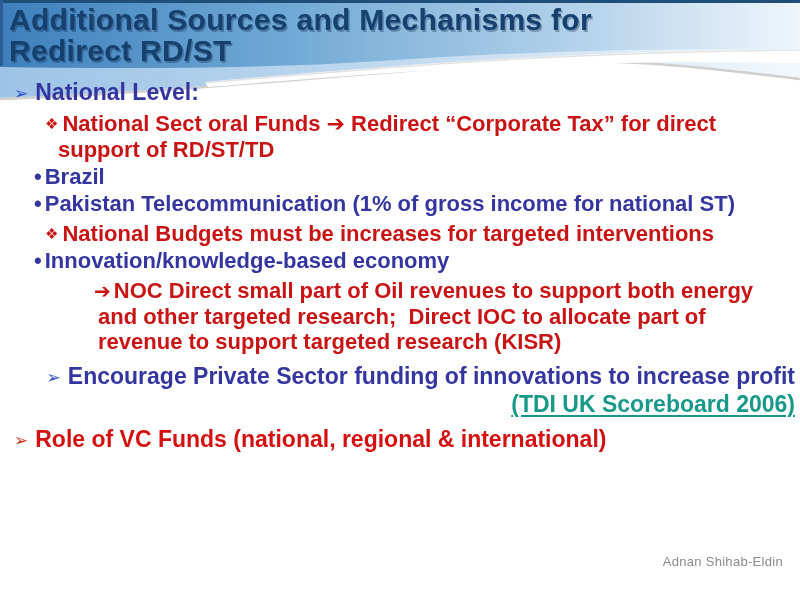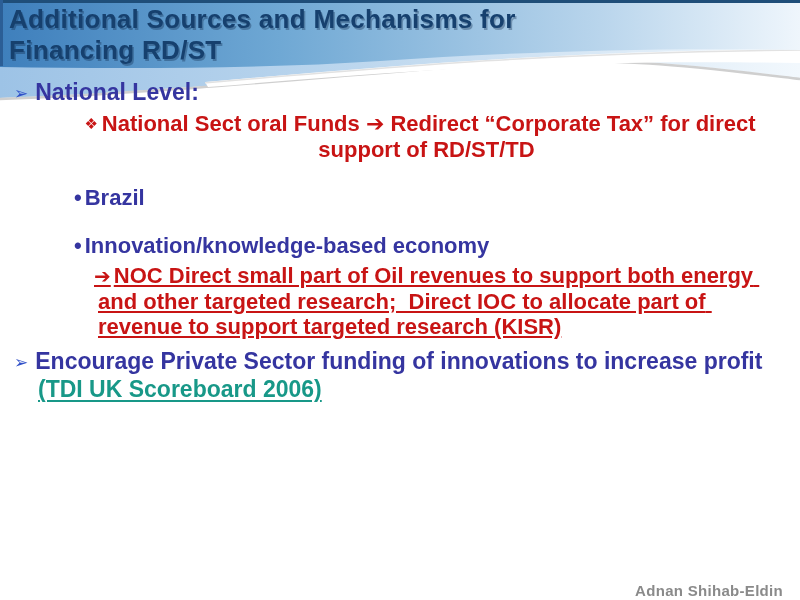--- a/index.html
+++ b/index.html
@@ -13,7 +13,7 @@
   .header-svg { position:absolute; top:0; left:0; width:800px; height:115px; }
   .title-block {
     position:absolute; top:4px; left:9px; width:780px;
-    font-weight:bold; font-size:26px; line-height:31px;
+    font-weight:bold; font-size:30px; line-height:31px;
     color:#16406E; letter-spacing:0.3px;
     text-shadow:1.5px 1.5px 0 rgba(15,40,75,0.35);
   }

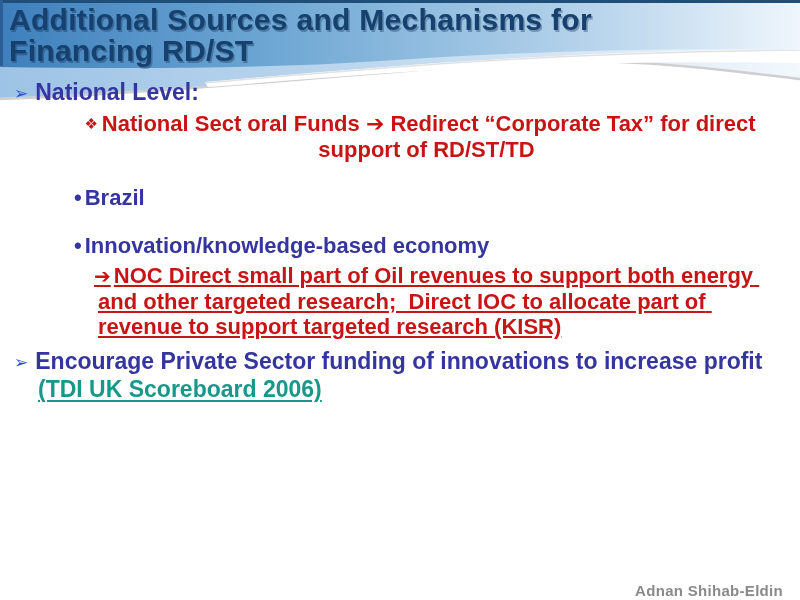--- a/index.html
+++ b/index.html
@@ -73,7 +73,7 @@
 
   <div class="title-block">
     <div>Additional Sources and Mechanisms for</div>
-    <div>Financing RD/ST</div>
+    <div>Redirect RD/ST</div>
   </div>
 
   <div class="bullets" id="bullet-list">

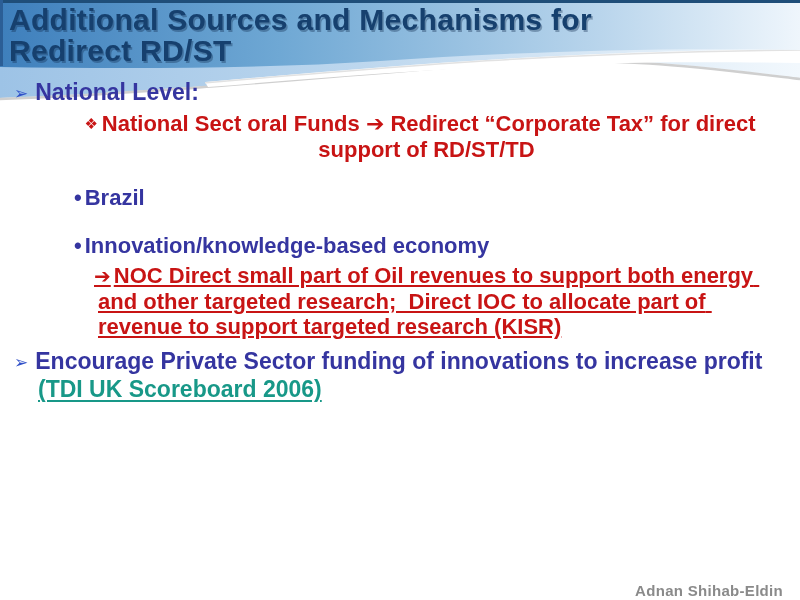--- a/index.html
+++ b/index.html
@@ -24,7 +24,7 @@
   .li { white-space:normal; }
   .li .seg { white-space:pre-wrap; }
   .l1 { font-size:23px; line-height:26px; padding-left:38px; text-indent:-24px; margin-top:9px; }
-  .l2 { font-size:22px; line-height:26px; padding-left:58px; text-indent:-13px; margin-top:4px;text-align:center; }
+  .l2 { font-size:22px; line-height:26px; padding-left:58px; text-indent:-13px; margin-top:4px; }
   .l3 { font-size:22px; line-height:26px; padding-left:88px; text-indent:-14px; margin-top:22px; }
   .l4 { font-size:22px; line-height:25px; padding-left:98px; text-indent:-4px;  margin-top:4px; }
   .marker { display:inline; }

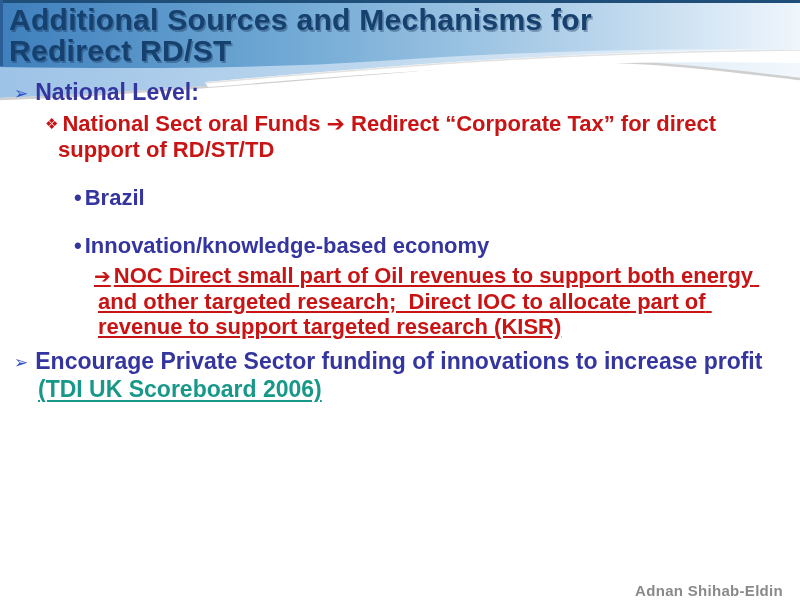--- a/index.html
+++ b/index.html
@@ -25,7 +25,7 @@
   .li .seg { white-space:pre-wrap; }
   .l1 { font-size:23px; line-height:26px; padding-left:38px; text-indent:-24px; margin-top:9px; }
   .l2 { font-size:22px; line-height:26px; padding-left:58px; text-indent:-13px; margin-top:4px; }
-  .l3 { font-size:22px; line-height:26px; padding-left:88px; text-indent:-14px; margin-top:22px; }
+  .l3 { font-size:22px; line-height:26px; padding-left:48px; text-indent:-14px; margin-top:1px; }
   .l4 { font-size:22px; line-height:25px; padding-left:98px; text-indent:-4px;  margin-top:4px; }
   .marker { display:inline; }
   .l1 .marker { font-size:17px; margin-right:7px; vertical-align:1px; }

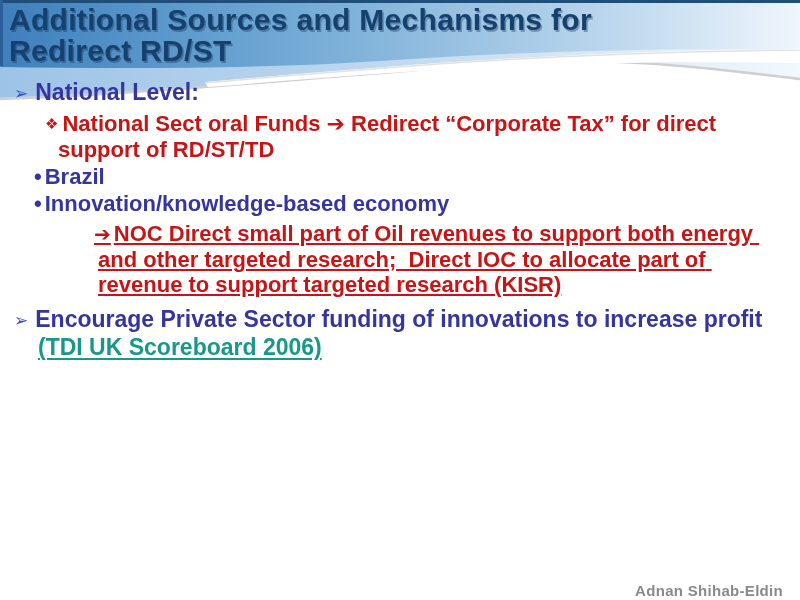--- a/index.html
+++ b/index.html
@@ -80,6 +80,7 @@
       <div class="li l1" style="color: rgb(53, 53, 160);"><span class="marker" style="color: rgb(48, 80, 200);">➢</span><span class="seg">National Level:</span></div>
       <div class="li l2" style="color: rgb(200, 20, 20);"><span class="marker" style="color: rgb(200, 20, 20);">❖</span><span class="seg">National Sect oral Funds ➔ Redirect “Corporate Tax” for direct support of RD/ST/TD</span></div>
       <div class="li l3" style="color: rgb(53, 53, 160);"><span class="marker" style="color: rgb(53, 53, 160);">•</span><span class="seg">Brazil</span></div>
+      <div class="li l3" style="color: rgb(53, 53, 160);"><span class="marker" style="color: rgb(53, 53, 160);">•</span><span class="seg">Pakistan Telecommunication (1% of gross income for national ST)</span></div>
       <div class="li l3" style="color: rgb(53, 53, 160);"><span class="marker" style="color: rgb(53, 53, 160);">•</span><span class="seg">Innovation/knowledge-based economy</span></div>
       <div class="li l4" style="color: rgb(200, 20, 20); text-decoration: underline;"><span class="marker" style="color: rgb(200, 20, 20);">➔</span><span class="seg">NOC Direct small part of Oil revenues to support both energy and other targeted research;  Direct IOC to allocate part of revenue to support targeted research (KISR)</span></div>
       <div class="li l1" style="color: rgb(53, 53, 160);"><span class="marker" style="color: rgb(48, 80, 200);">➢</span><span class="seg">Encourage Private Sector funding of innovations to increase profit </span><a class="seg link" style="color: rgb(24, 152, 136);">(TDI UK Scoreboard 2006)</a></div>

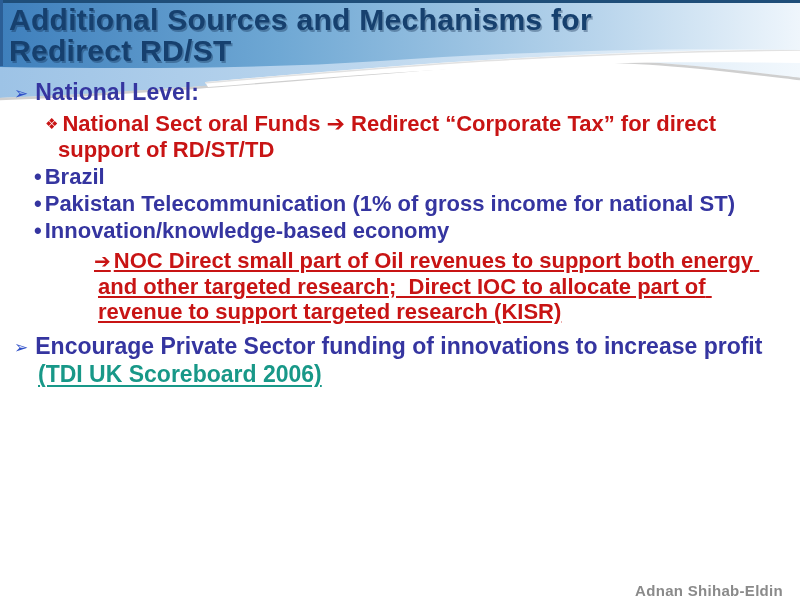--- a/index.html
+++ b/index.html
@@ -81,6 +81,7 @@
       <div class="li l2" style="color: rgb(200, 20, 20);"><span class="marker" style="color: rgb(200, 20, 20);">❖</span><span class="seg">National Sect oral Funds ➔ Redirect “Corporate Tax” for direct support of RD/ST/TD</span></div>
       <div class="li l3" style="color: rgb(53, 53, 160);"><span class="marker" style="color: rgb(53, 53, 160);">•</span><span class="seg">Brazil</span></div>
       <div class="li l3" style="color: rgb(53, 53, 160);"><span class="marker" style="color: rgb(53, 53, 160);">•</span><span class="seg">Pakistan Telecommunication (1% of gross income for national ST)</span></div>
+      <div class="li l2" style="color: rgb(200, 20, 20);"><span class="marker" style="color: rgb(200, 20, 20);">❖</span><span class="seg">National Budgets must be increases for targeted interventions</span></div>
       <div class="li l3" style="color: rgb(53, 53, 160);"><span class="marker" style="color: rgb(53, 53, 160);">•</span><span class="seg">Innovation/knowledge-based economy</span></div>
       <div class="li l4" style="color: rgb(200, 20, 20); text-decoration: underline;"><span class="marker" style="color: rgb(200, 20, 20);">➔</span><span class="seg">NOC Direct small part of Oil revenues to support both energy and other targeted research;  Direct IOC to allocate part of revenue to support targeted research (KISR)</span></div>
       <div class="li l1" style="color: rgb(53, 53, 160);"><span class="marker" style="color: rgb(48, 80, 200);">➢</span><span class="seg">Encourage Private Sector funding of innovations to increase profit </span><a class="seg link" style="color: rgb(24, 152, 136);">(TDI UK Scoreboard 2006)</a></div>

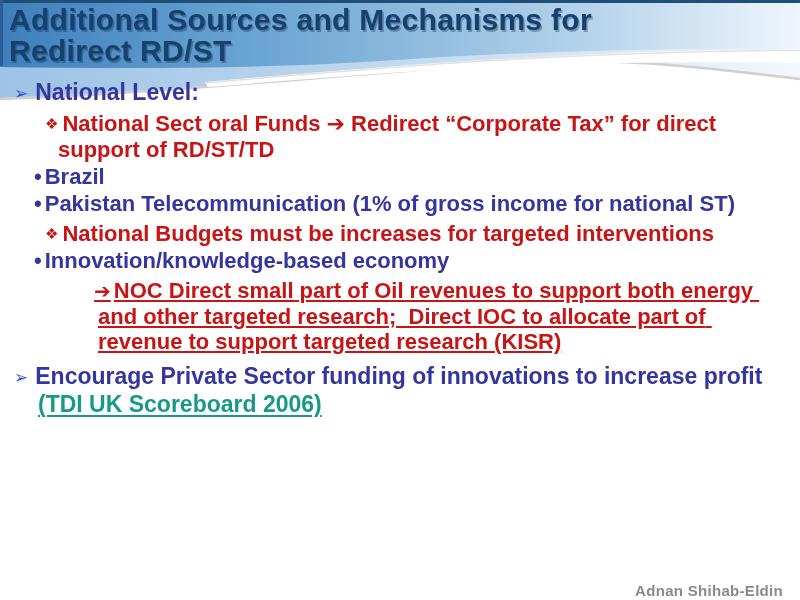--- a/index.html
+++ b/index.html
@@ -83,7 +83,7 @@
       <div class="li l3" style="color: rgb(53, 53, 160);"><span class="marker" style="color: rgb(53, 53, 160);">•</span><span class="seg">Pakistan Telecommunication (1% of gross income for national ST)</span></div>
       <div class="li l2" style="color: rgb(200, 20, 20);"><span class="marker" style="color: rgb(200, 20, 20);">❖</span><span class="seg">National Budgets must be increases for targeted interventions</span></div>
       <div class="li l3" style="color: rgb(53, 53, 160);"><span class="marker" style="color: rgb(53, 53, 160);">•</span><span class="seg">Innovation/knowledge-based economy</span></div>
-      <div class="li l4" style="color: rgb(200, 20, 20); text-decoration: underline;"><span class="marker" style="color: rgb(200, 20, 20);">➔</span><span class="seg">NOC Direct small part of Oil revenues to support both energy and other targeted research;  Direct IOC to allocate part of revenue to support targeted research (KISR)</span></div>
+      <div class="li l4" style="color: rgb(200, 20, 20);"><span class="marker" style="color: rgb(200, 20, 20);">➔</span><span class="seg">NOC Direct small part of Oil revenues to support both energy and other targeted research;  Direct IOC to allocate part of revenue to support targeted research (KISR)</span></div>
       <div class="li l1" style="color: rgb(53, 53, 160);"><span class="marker" style="color: rgb(48, 80, 200);">➢</span><span class="seg">Encourage Private Sector funding of innovations to increase profit </span><a class="seg link" style="color: rgb(24, 152, 136);">(TDI UK Scoreboard 2006)</a></div>
     </div>
 

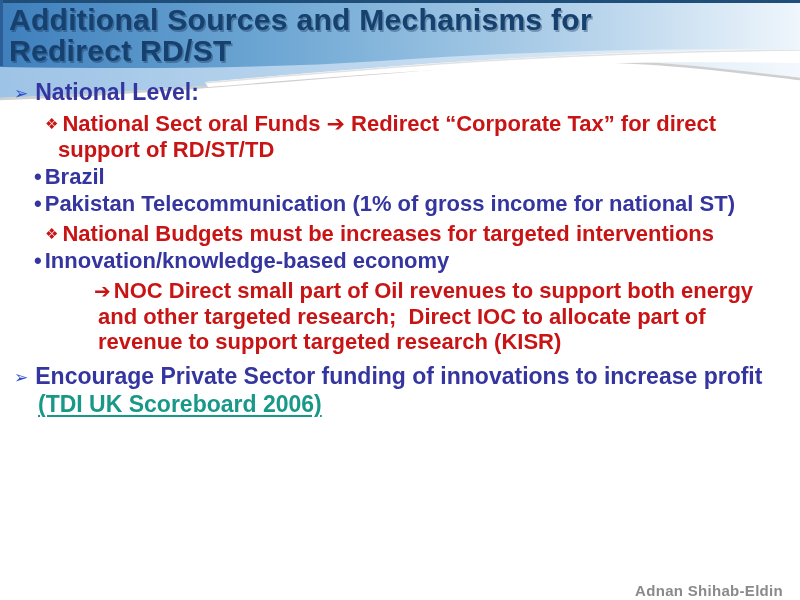--- a/index.html
+++ b/index.html
@@ -84,7 +84,7 @@
       <div class="li l2" style="color: rgb(200, 20, 20);"><span class="marker" style="color: rgb(200, 20, 20);">❖</span><span class="seg">National Budgets must be increases for targeted interventions</span></div>
       <div class="li l3" style="color: rgb(53, 53, 160);"><span class="marker" style="color: rgb(53, 53, 160);">•</span><span class="seg">Innovation/knowledge-based economy</span></div>
       <div class="li l4" style="color: rgb(200, 20, 20);"><span class="marker" style="color: rgb(200, 20, 20);">➔</span><span class="seg">NOC Direct small part of Oil revenues to support both energy and other targeted research;  Direct IOC to allocate part of revenue to support targeted research (KISR)</span></div>
-      <div class="li l1" style="color: rgb(53, 53, 160);"><span class="marker" style="color: rgb(48, 80, 200);">➢</span><span class="seg">Encourage Private Sector funding of innovations to increase profit </span><a class="seg link" style="color: rgb(24, 152, 136);">(TDI UK Scoreboard 2006)</a></div>
+      <div class="li l1" style="color: rgb(53, 53, 160); text-align: right;"><span class="marker" style="color: rgb(48, 80, 200);">➢</span><span class="seg">Encourage Private Sector funding of innovations to increase profit </span><a class="seg link" style="color: rgb(24, 152, 136);">(TDI UK Scoreboard 2006)</a></div>
     </div>
 
   <div class="footer-credit" style="color: rgb(138, 138, 138);">Adnan Shihab-Eldin</div>

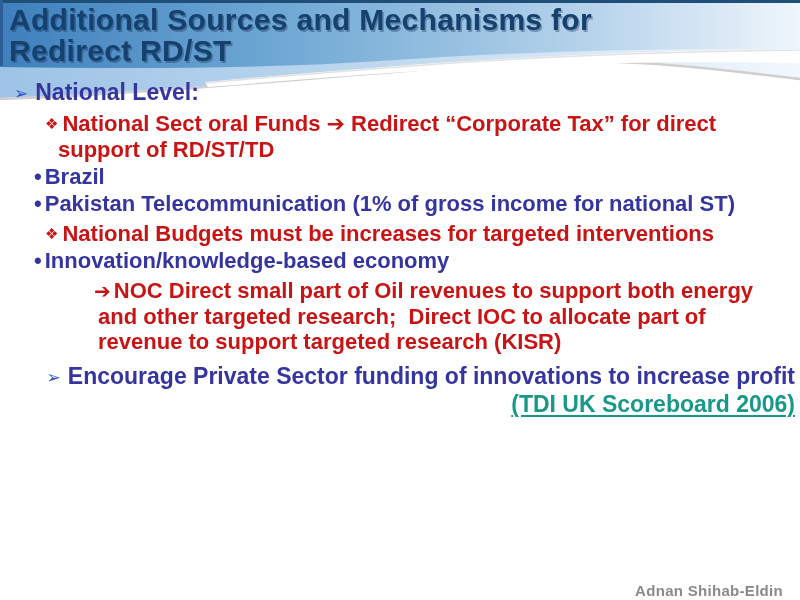--- a/index.html
+++ b/index.html
@@ -85,6 +85,7 @@
       <div class="li l3" style="color: rgb(53, 53, 160);"><span class="marker" style="color: rgb(53, 53, 160);">•</span><span class="seg">Innovation/knowledge-based economy</span></div>
       <div class="li l4" style="color: rgb(200, 20, 20);"><span class="marker" style="color: rgb(200, 20, 20);">➔</span><span class="seg">NOC Direct small part of Oil revenues to support both energy and other targeted research;  Direct IOC to allocate part of revenue to support targeted research (KISR)</span></div>
       <div class="li l1" style="color: rgb(53, 53, 160); text-align: right;"><span class="marker" style="color: rgb(48, 80, 200);">➢</span><span class="seg">Encourage Private Sector funding of innovations to increase profit </span><a class="seg link" style="color: rgb(24, 152, 136);">(TDI UK Scoreboard 2006)</a></div>
+      <div class="li l1" style="color: rgb(213, 16, 16);"><span class="marker" style="color: rgb(204, 51, 24);">➢</span><span class="seg">Role of VC Funds (national, regional &amp; international)</span></div>
     </div>
 
   <div class="footer-credit" style="color: rgb(138, 138, 138);">Adnan Shihab-Eldin</div>

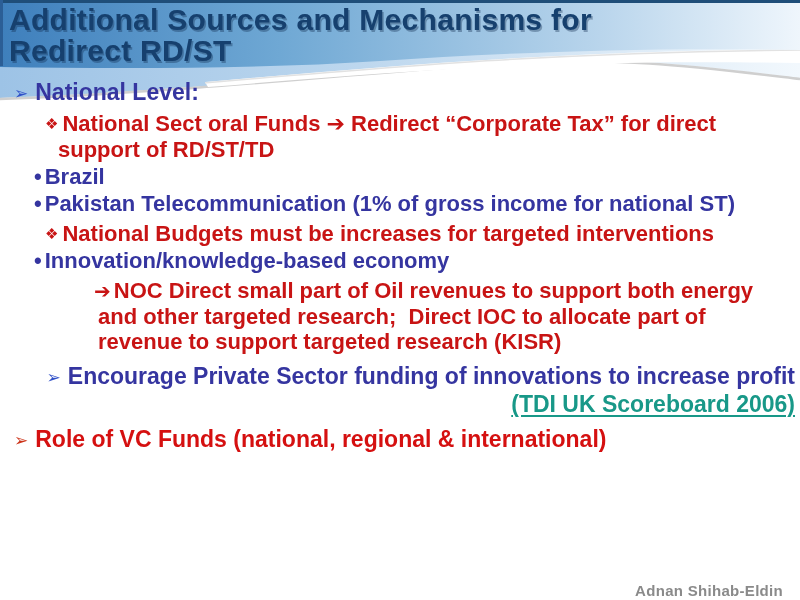--- a/index.html
+++ b/index.html
@@ -34,8 +34,8 @@
   .l4 .marker { font-size:20px; margin-right:3px; }
   a.link { text-decoration:underline; text-decoration-thickness:2px; text-underline-offset:3px; cursor:pointer; }
   .footer-credit {
-    position:absolute; top:582px; right:17px;
-    font-size:15px; font-weight:bold; letter-spacing:0.3px;
+    position:absolute; top:554px; right:17px;
+    font-size:13px; font-weight:normal; letter-spacing:0.3px;
   }
 </style>
 </head>

